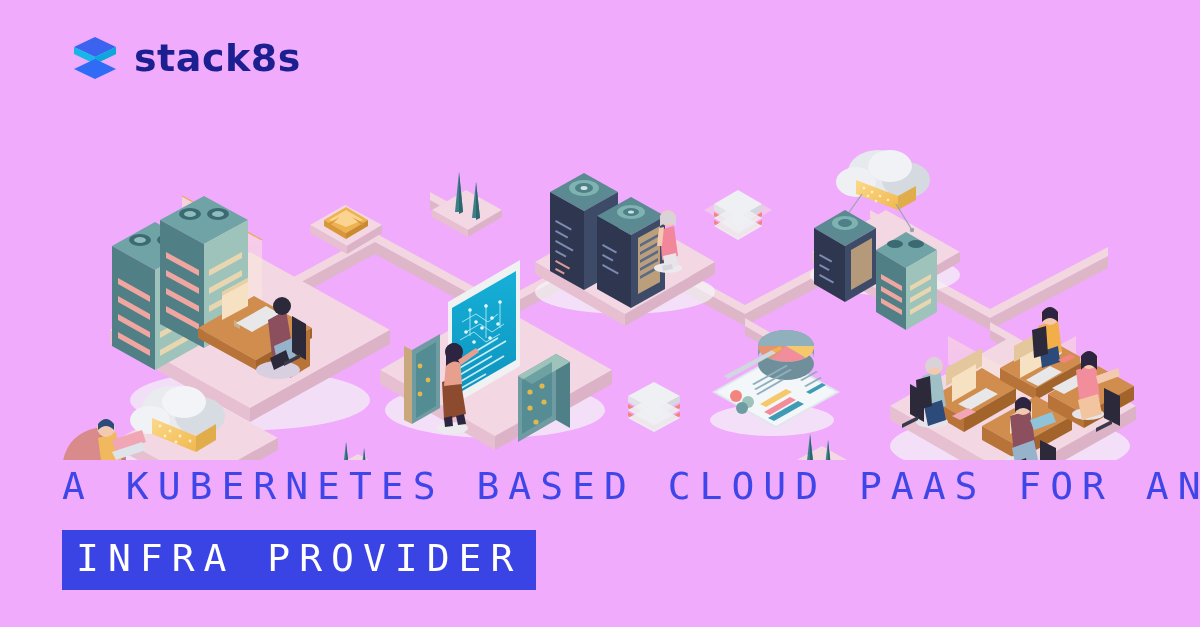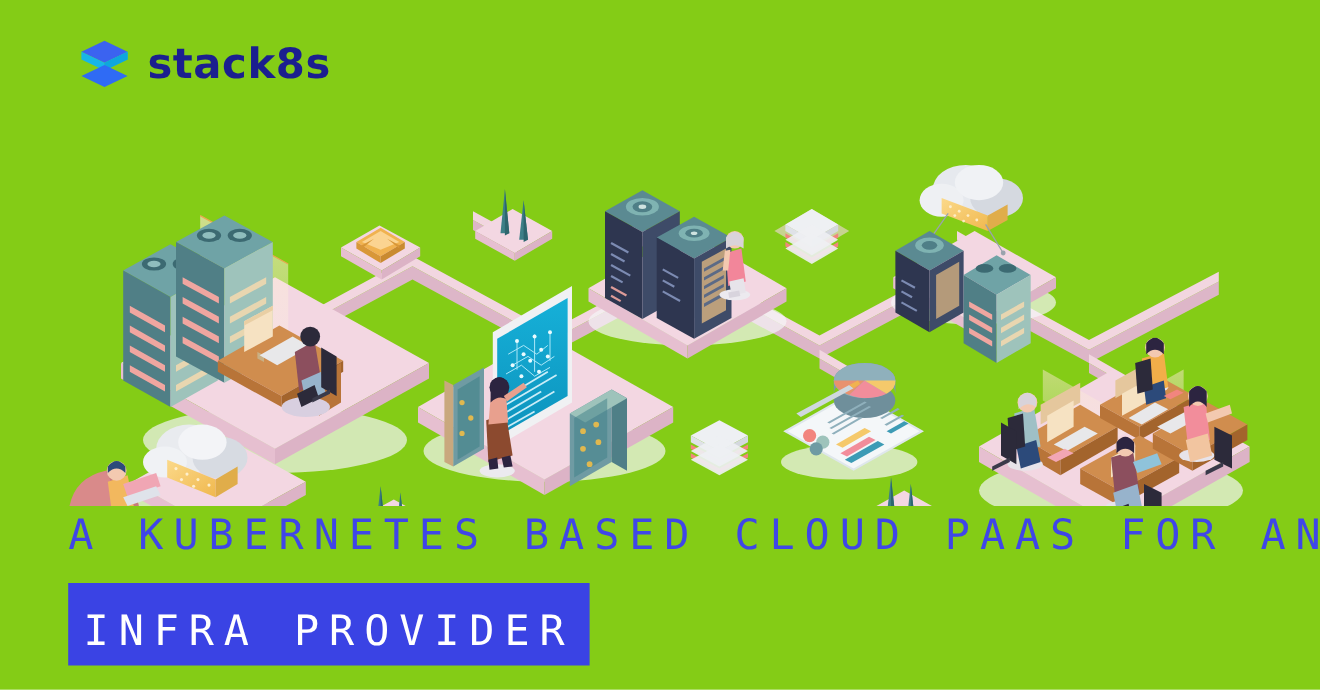--- a/index.html
+++ b/index.html
@@ -10,7 +10,7 @@
     font-family:"Liberation Sans", sans-serif;
     overflow:hidden;position:relative;
   }
-  .page{position:relative;width:1200px;height:627px;background:#84cc16;overflow:hidden;}
+  .page{position:relative;width:1200px;height:627px;background:#f0abfc;overflow:hidden;}
 
   
   .logo{position:absolute;left:70px;top:33px;display:flex;align-items:center;gap:14px;}

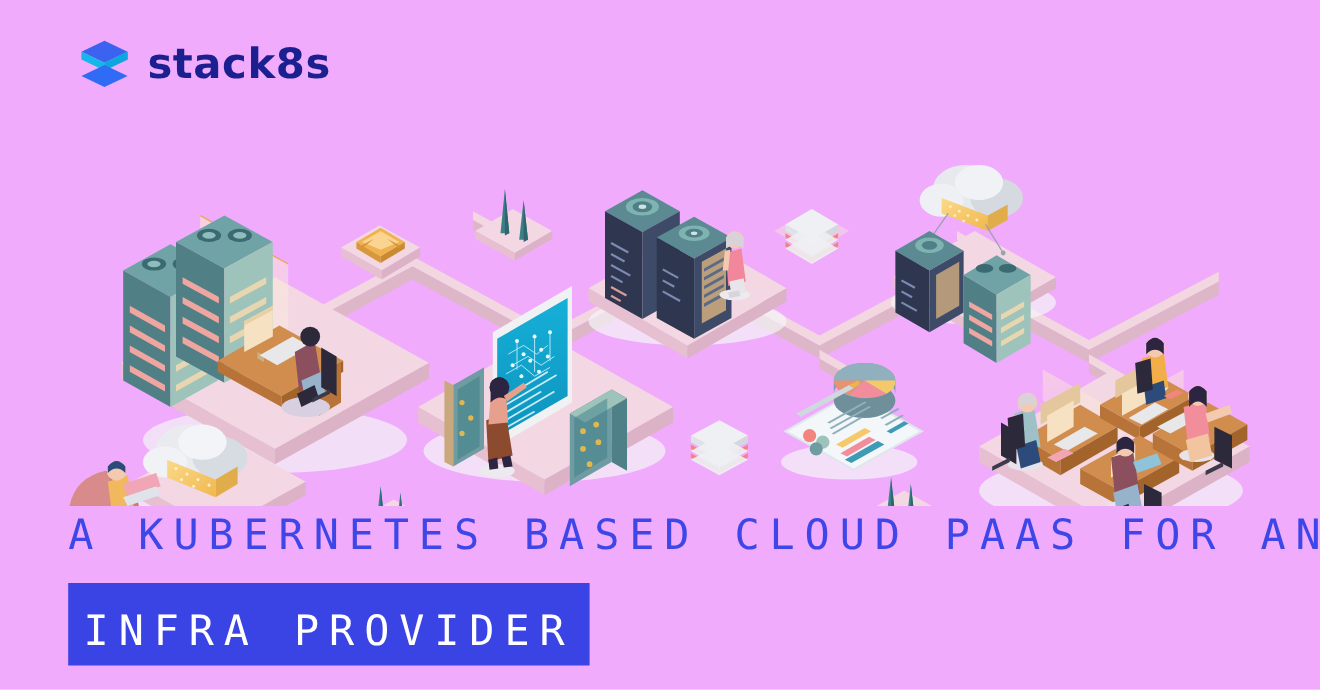--- a/index.html
+++ b/index.html
@@ -35,7 +35,7 @@
     background:#3a43e4;color:#ffffff;
     font-family:"DejaVu Sans Mono","Liberation Mono",monospace;
     font-size:38px;letter-spacing:9px;
-    padding:24px 14px 11px 14px;line-height:1.05;white-space:nowrap;
+    padding:9px 14px 11px 14px;line-height:1.05;white-space:nowrap;
   }
 
   

